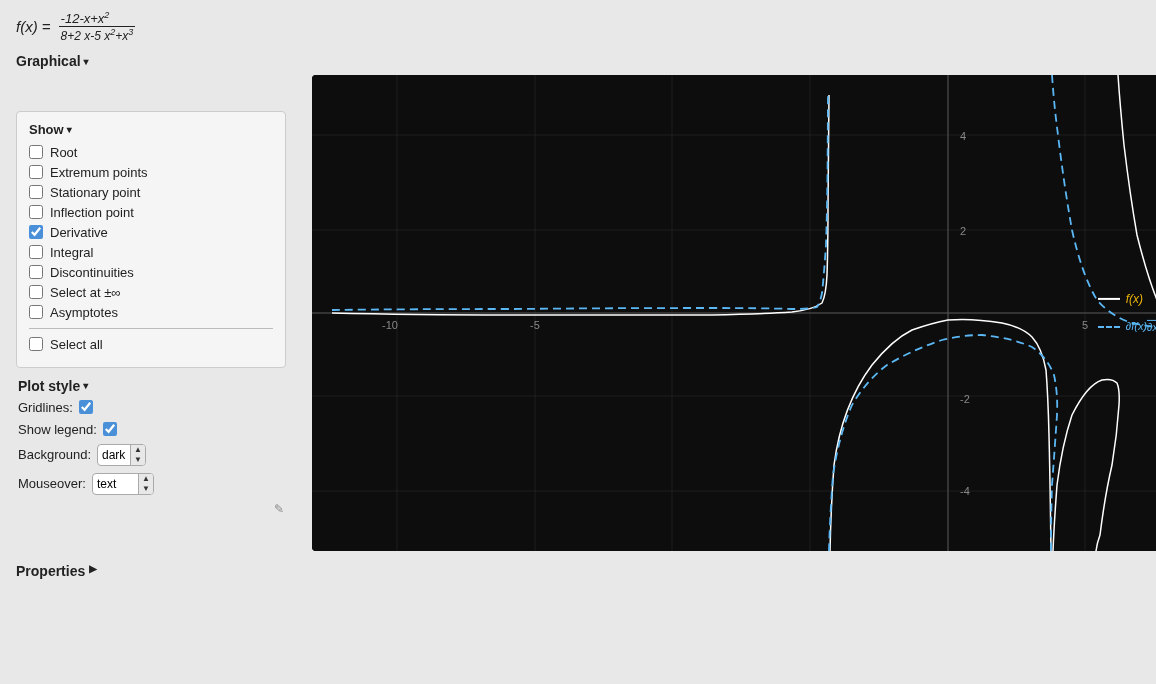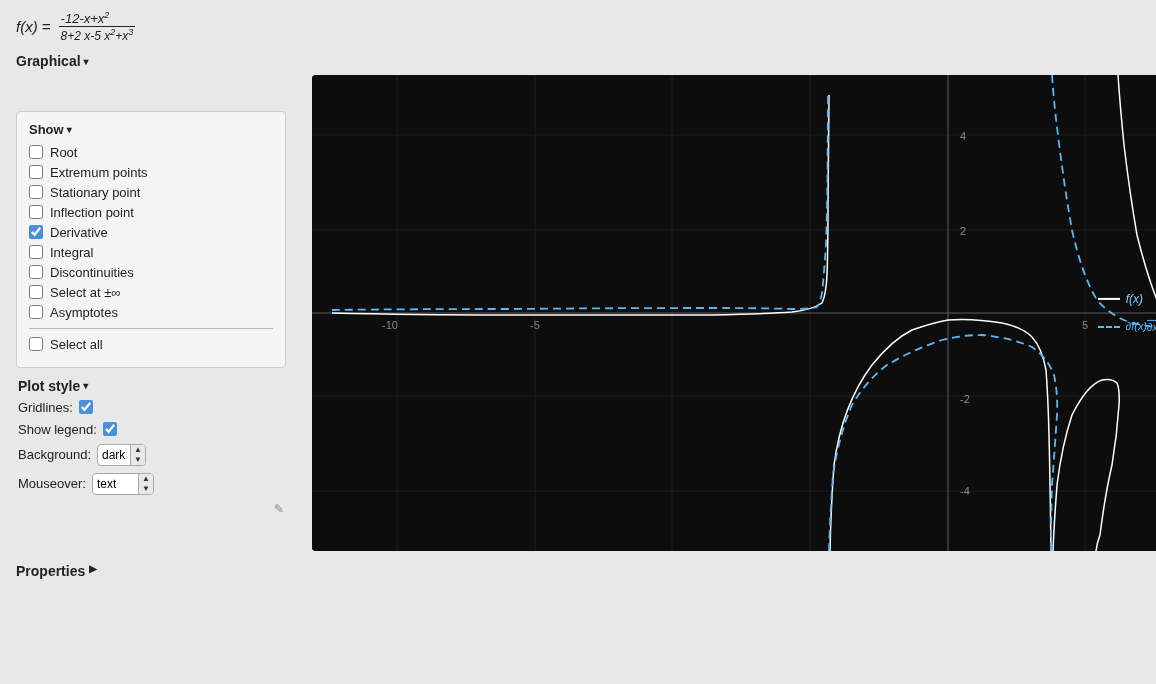--- a/index.html
+++ b/index.html
@@ -351,7 +351,7 @@
       <div style="position:absolute; right:14px; top:50%; transform:translateY(-50%); display:flex; flex-direction:column; gap:14px;">
         <div class="legend-item">
           <div class="legend-line-solid"></div>
-          <span class="legend-label" style="color:#7dd3fc; font-size:12px; font-style:italic;">f(x)</span>
+          <span class="legend-label" style="color:#eab308; font-size:12px; font-style:italic;">f(x)</span>
         </div>
         <div class="legend-item">
           <div class="legend-line-dashed"></div>

